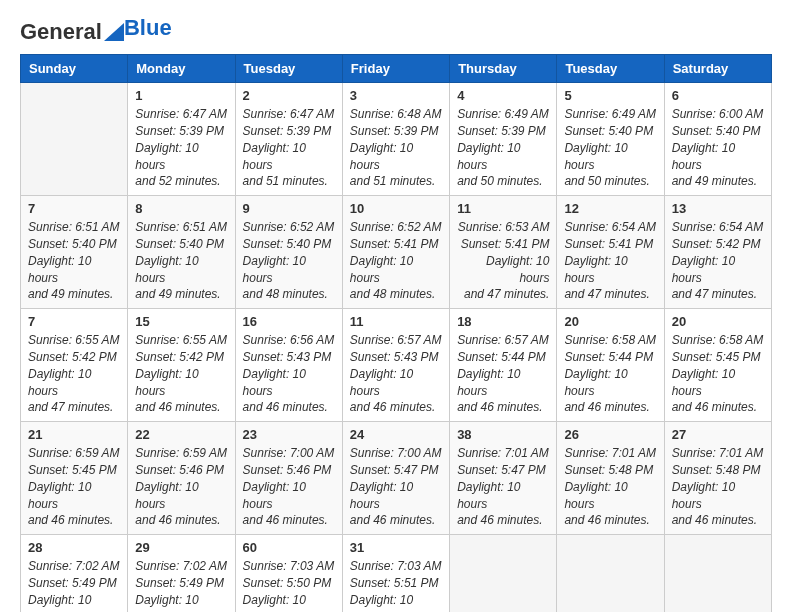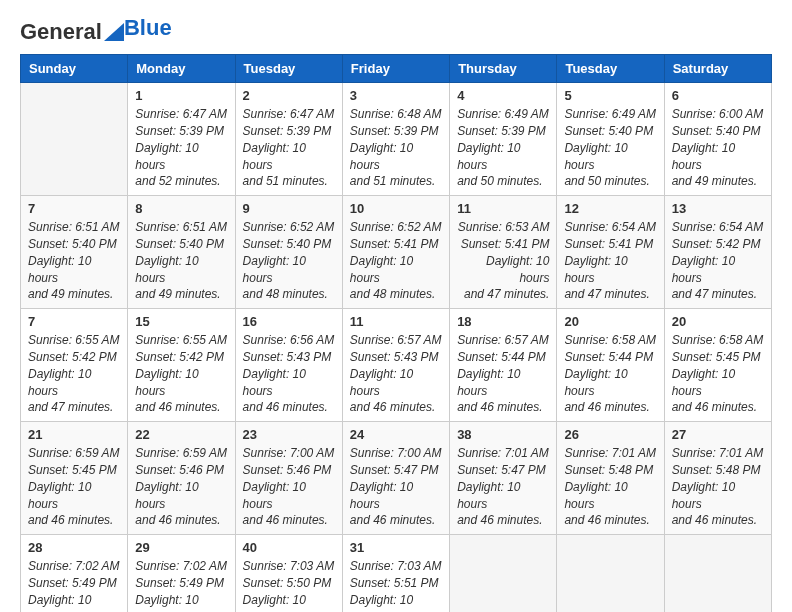--- a/index.html
+++ b/index.html
@@ -332,7 +332,7 @@
 and 47 minutes.</div>
         </td>
         <td>
-          <span class="day-number">40</span>
+          <span class="day-number">60</span>
           <div class="day-info" style="white-space: pre-line;">Sunrise: 7:03 AM
 Sunset: 5:50 PM
 Daylight: 10 hours

